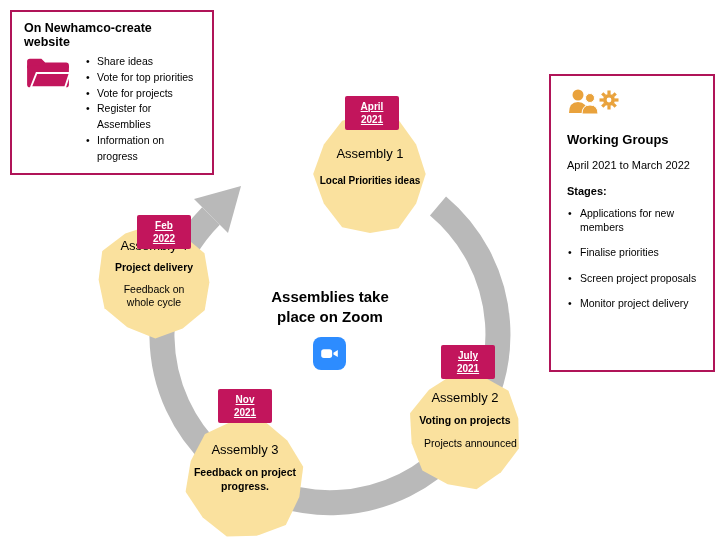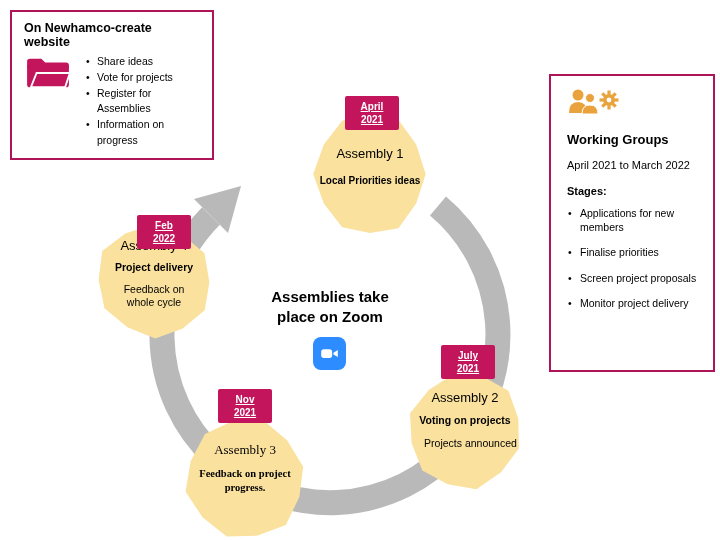--- a/index.html
+++ b/index.html
@@ -98,6 +98,7 @@
       </span>
       <ul class="website-list">
         <li>Share ideas</li>
+        <li>Vote for top priorities</li>
         <li>Vote for projects</li>
         <li>Register for Assemblies</li>
         <li>Information on progress</li>

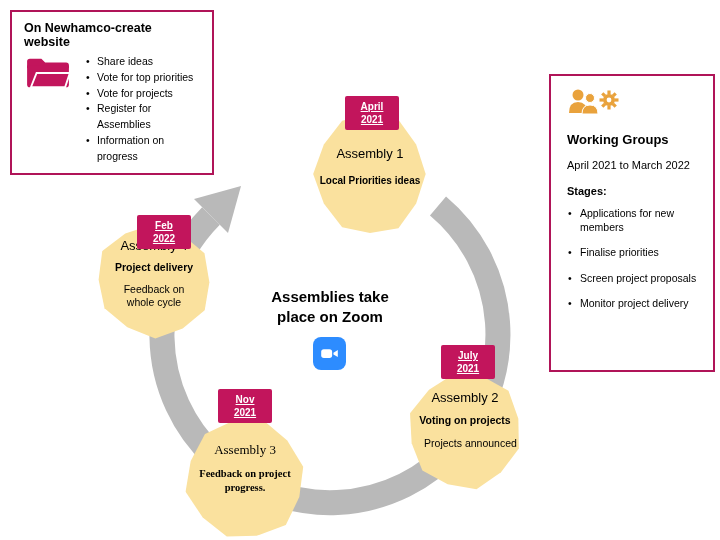--- a/index.html
+++ b/index.html
@@ -44,7 +44,7 @@
   .blob-content { position:relative; display:flex; flex-direction:column; align-items:center; text-align:center; }
   .a1 .blob-content { padding-top:36px; gap:13px; }
   .a2 .blob-content { padding-top:20px; gap:9px; }
-  .a3 .blob-content { padding-top:26px; gap:9px;font-family:Liberation Serif, serif; }
+  .a3 .blob-content { padding-top:26px; gap:9px; }
   .a4 .blob-content { padding-top:15px; gap:8px; }
   .a-title { font-size:13px; }
   .a-sub { font-size:10.5px; font-weight:700; line-height:1.3; max-width:104px; }

